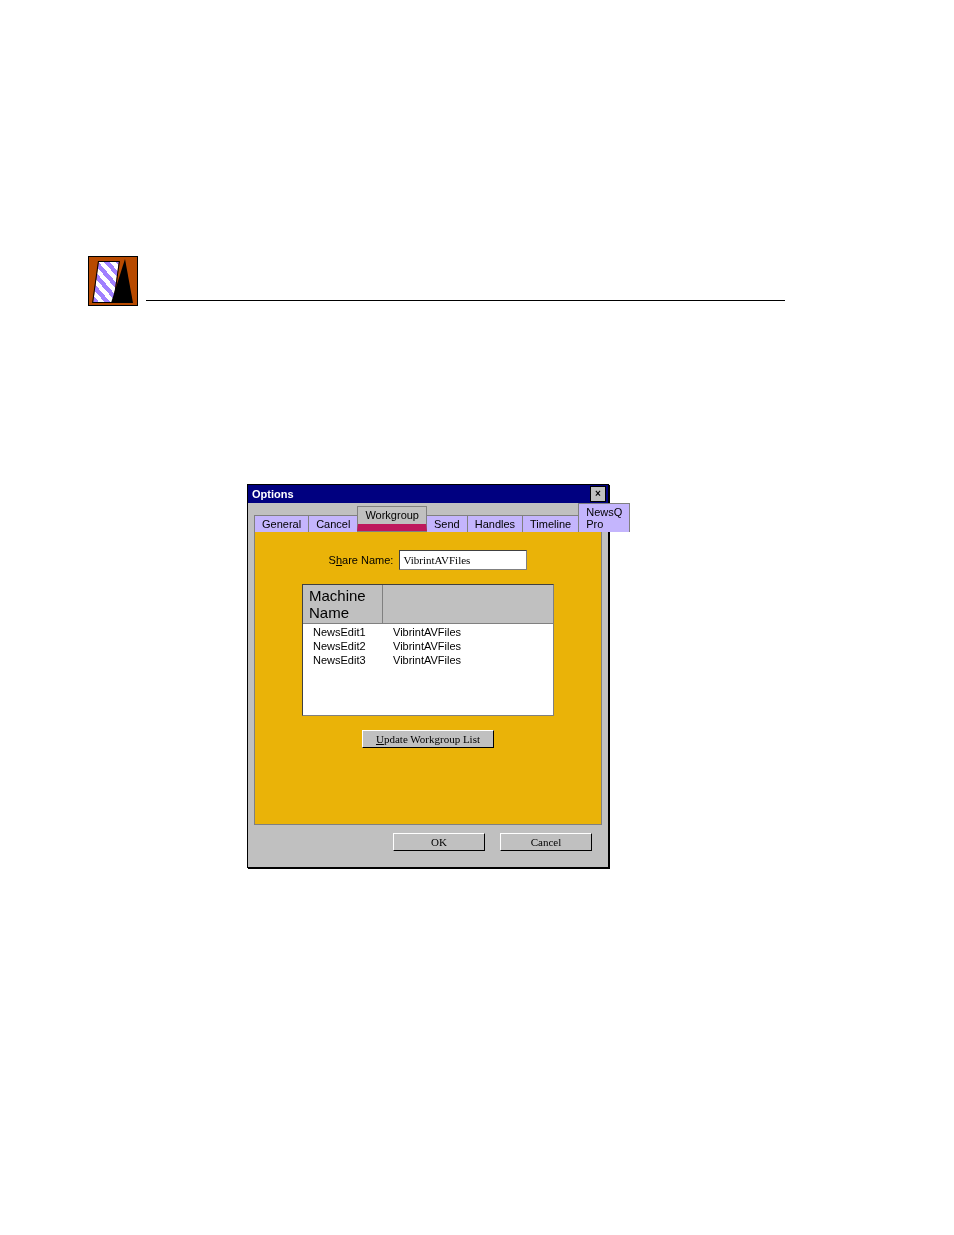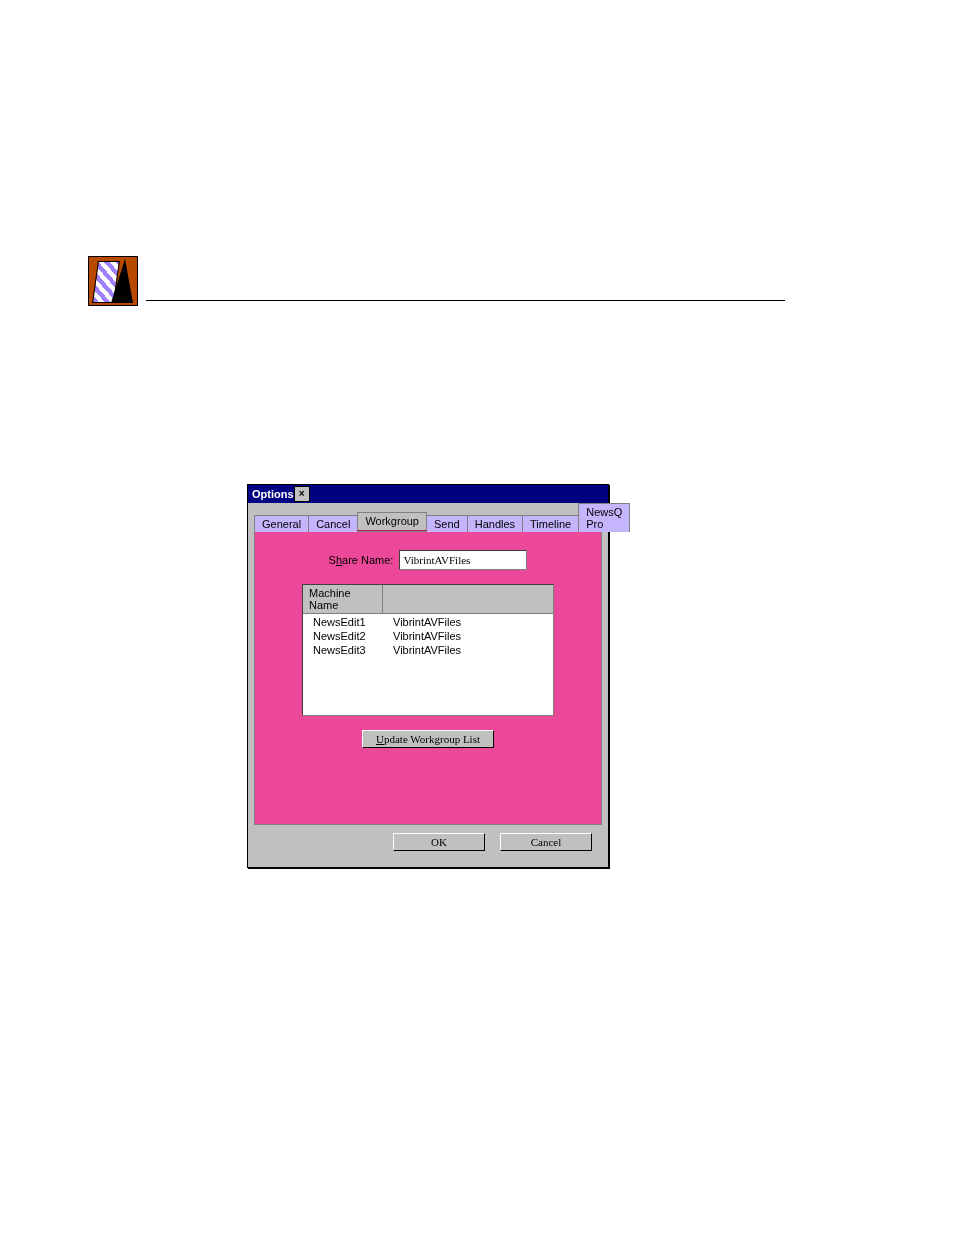--- a/index.html
+++ b/index.html
@@ -10,7 +10,7 @@
   .hr{position:absolute;left:146px;top:300px;width:639px;height:1px;background:#000;}
   
   .dialog{position:absolute;left:247px;top:484px;width:360px;background:#c0c0c0;border:1px solid #000;box-shadow:1px 1px 0 #000;}
-  .titlebar{height:18px;background:#000080;color:#fff;font-weight:bold;display:flex;align-items:center;justify-content:flex-start;padding:0 2px 0 4px;}
+  .titlebar{height:18px;background:#000080;color:#fff;font-weight:bold;display:flex;align-items:center;justify-content:space-between;padding:0 2px 0 4px;}
   .titlebar .title{font-size:11px;}
   .close-btn{width:14px;height:14px;background:#c0c0c0;border:1px solid #000;display:flex;align-items:center;justify-content:center;font-size:10px;line-height:1;color:#000;font-family:Arial;}
   .body{padding:4px 6px 6px 6px;}

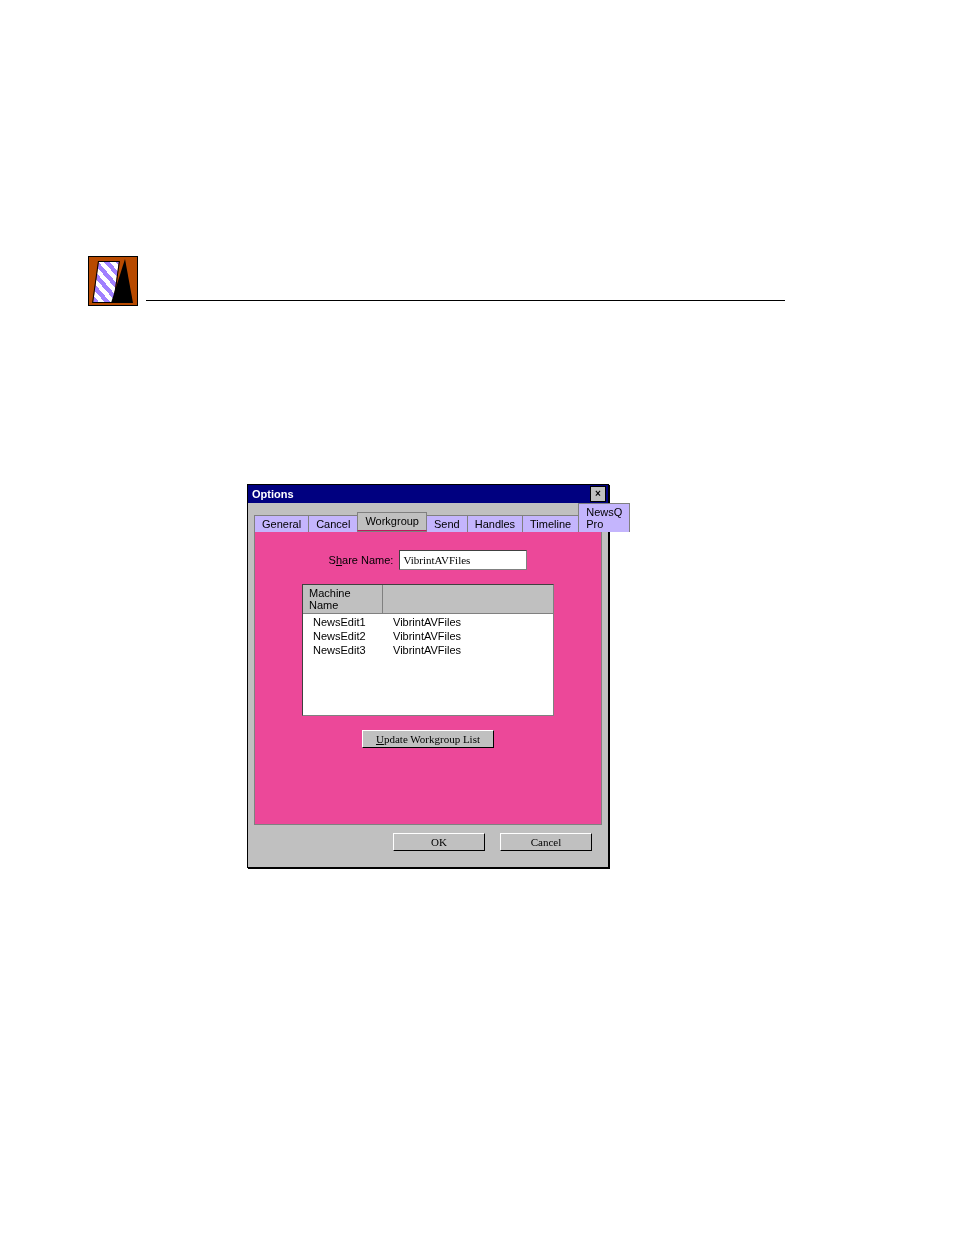--- a/index.html
+++ b/index.html
@@ -16,7 +16,7 @@
   .body{padding:4px 6px 6px 6px;}
   .tabs{display:flex;align-items:flex-end;height:20px;margin-top:4px;}
   .tab{padding:2px 7px;border:1px solid #808080;border-bottom:none;background:#c4b5fd;font-size:11px;margin-right:-1px;cursor:default;position:relative;top:1px;}
-  .tab.active{background:#c0c0c0;border-bottom:1px solid #be185d;top:0;padding-bottom:3px;z-index:2;}
+  .tab.active{background:#c0c0c0;border-bottom:7px solid #be185d;top:0;padding-bottom:3px;z-index:2;}
   .tab-panel{border:1px solid #808080;background:#ec4899;padding:18px 14px 14px 14px;min-height:260px;}
   .row{display:flex;align-items:center;justify-content:center;margin-bottom:14px;}
   .lbl{margin-right:6px;text-align:right;}

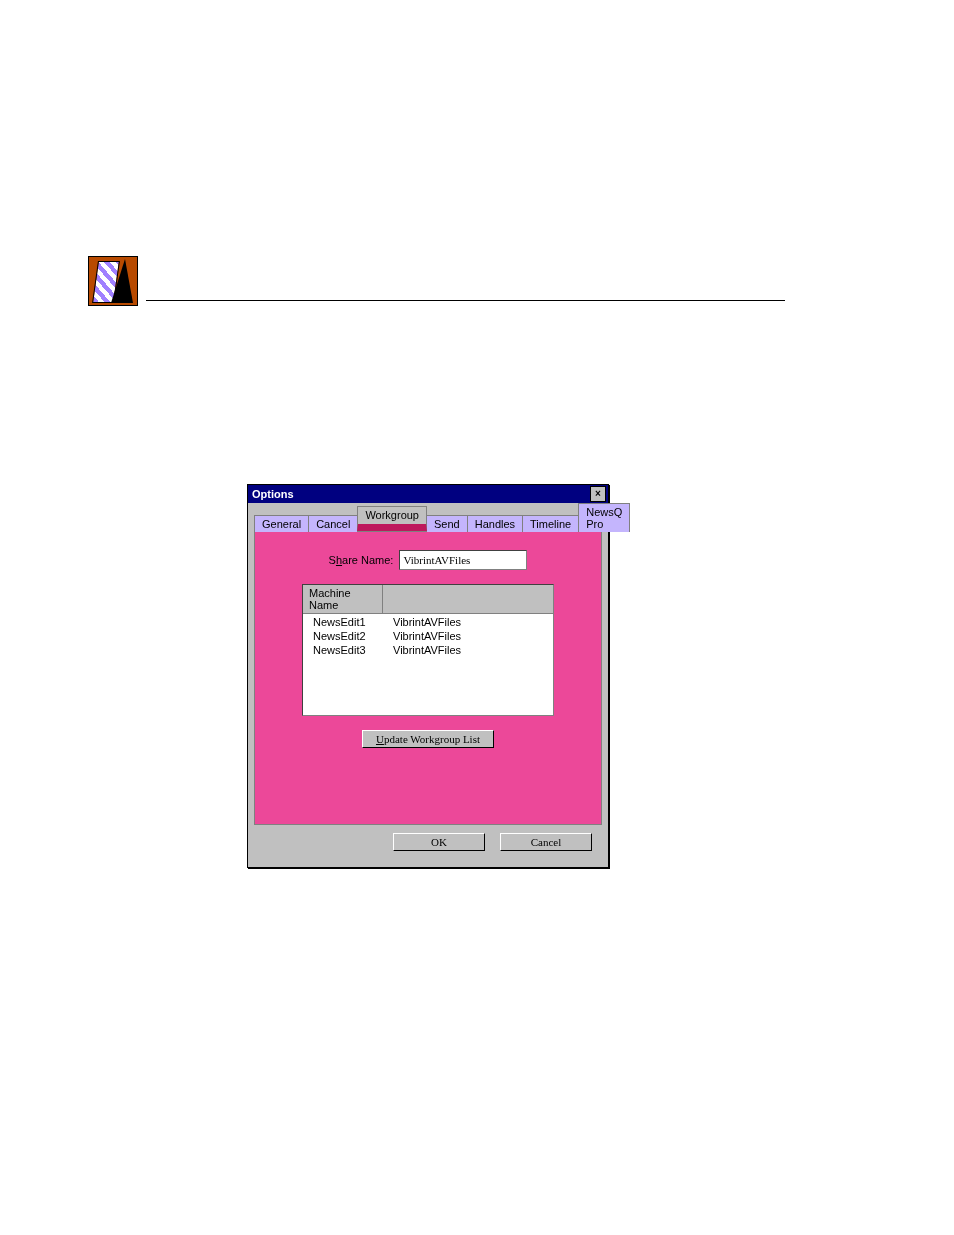--- a/index.html
+++ b/index.html
@@ -17,7 +17,7 @@
   .tabs{display:flex;align-items:flex-end;height:20px;margin-top:4px;}
   .tab{padding:2px 7px;border:1px solid #808080;border-bottom:none;background:#c4b5fd;font-size:11px;margin-right:-1px;cursor:default;position:relative;top:1px;}
   .tab.active{background:#c0c0c0;border-bottom:7px solid #be185d;top:0;padding-bottom:3px;z-index:2;}
-  .tab-panel{border:1px solid #808080;background:#ec4899;padding:18px 14px 14px 14px;min-height:260px;}
+  .tab-panel{border:1px solid #808080;background:#eab308;padding:18px 14px 14px 14px;min-height:260px;}
   .row{display:flex;align-items:center;justify-content:center;margin-bottom:14px;}
   .lbl{margin-right:6px;text-align:right;}
   .und{text-decoration:underline;}

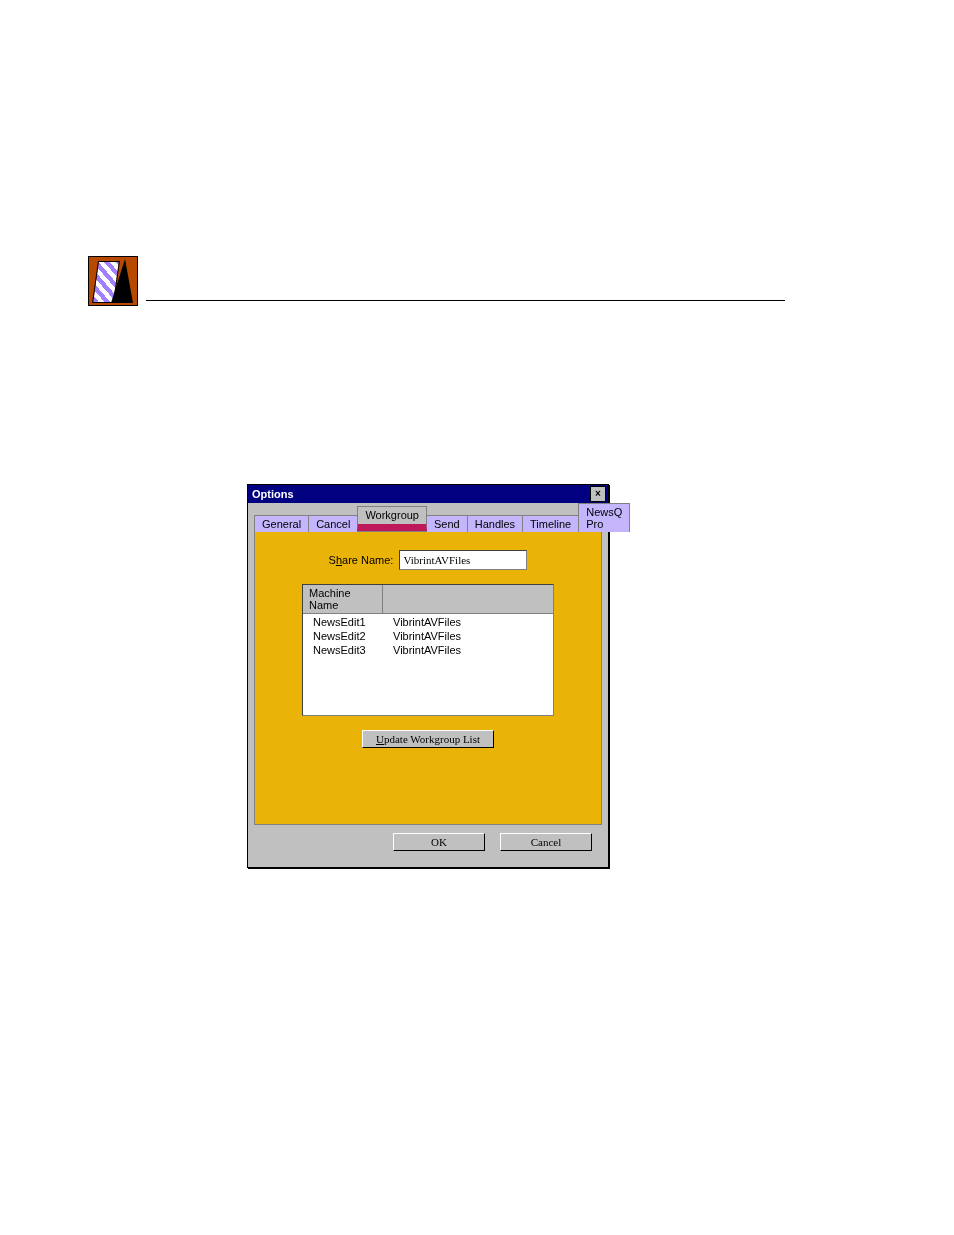--- a/index.html
+++ b/index.html
@@ -24,7 +24,7 @@
   .textbox{width:120px;height:16px;border:1px solid #808080;border-top-color:#404040;border-left-color:#404040;background:#fff;padding:1px 3px;font:11px Tahoma;}
   .listview{width:250px;height:130px;margin:0 auto;background:#fff;border:1px solid #808080;border-top-color:#404040;border-left-color:#404040;}
   .lv-header{display:flex;background:#c0c0c0;border-bottom:1px solid #808080;}
-  .lv-col{padding:2px 6px;border-right:1px solid #808080;background:#c0c0c0;font-size:11px;box-sizing:border-box;}
+  .lv-col{padding:2px 6px;border-right:1px solid #808080;background:#c0c0c0;font-size:15px;box-sizing:border-box;}
   .lv-col.c1{width:80px;}
   .lv-col.c2{flex:1;}
   .lv-rows{padding:1px 4px;}

